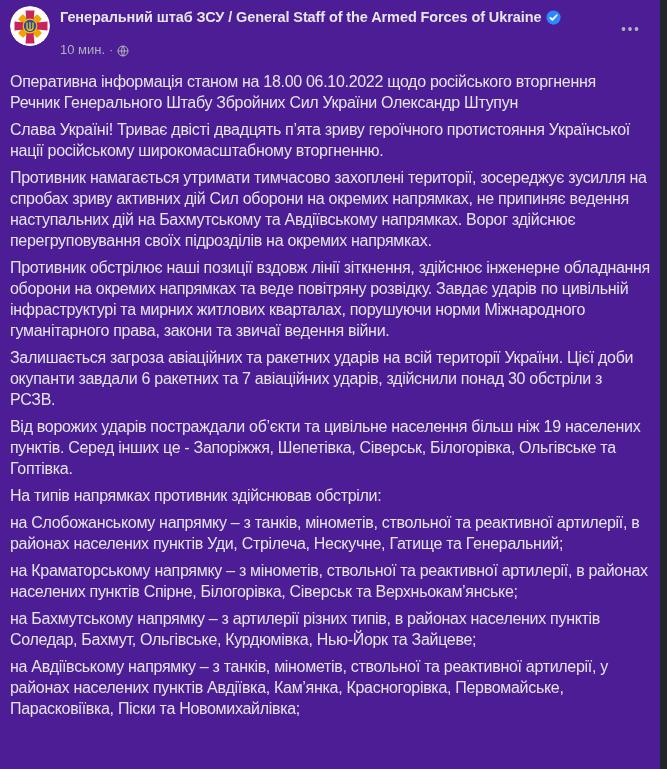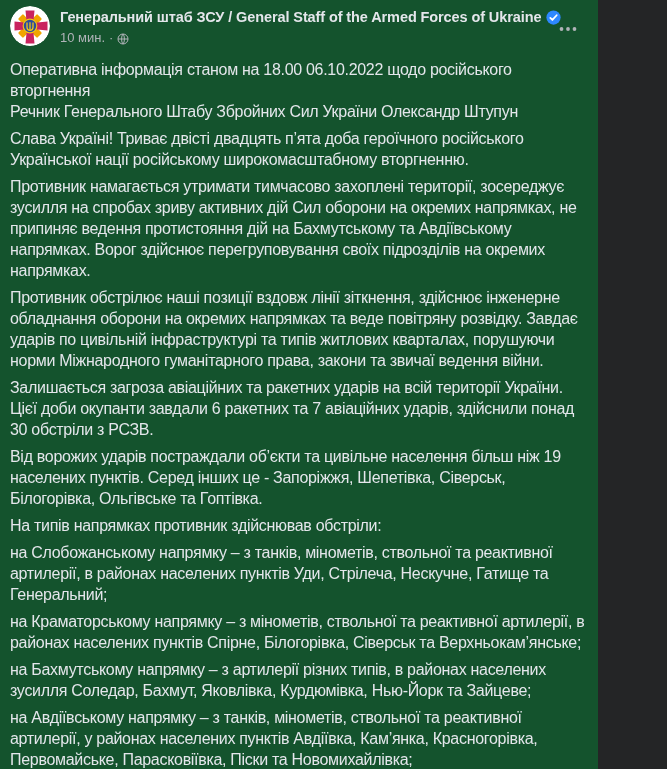--- a/index.html
+++ b/index.html
@@ -15,9 +15,9 @@
     color: #e4e6eb;
   }
   .post {
-    width: 598px;
+    width: 660px;
     height: 769px;
-    background: #14532d;
+    background: #4c1d95;
     position: relative;
   }
   

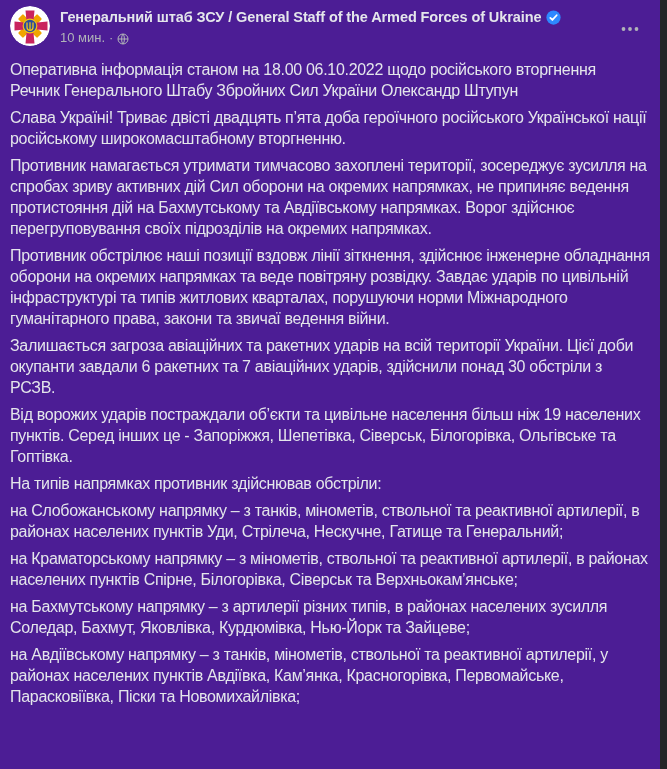--- a/index.html
+++ b/index.html
@@ -61,7 +61,7 @@
     display: flex;
     align-items: center;
     gap: 4px;
-    margin-top: 3px;
+    margin-top: 15px;
     font-size: 13px;
     color: #b0b3b8;
     line-height: 16px;

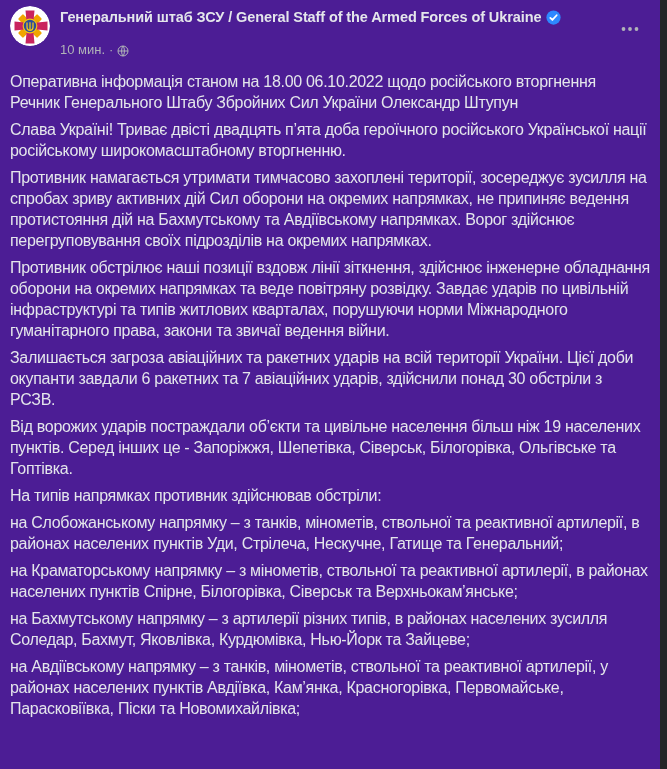--- a/index.html
+++ b/index.html
@@ -163,7 +163,7 @@
   <div class="post-content">
     <p>Оперативна інформація станом на 18.00 06.10.2022 щодо російського вторгнення
 Речник Генерального Штабу Збройних Сил України Олександр Штупун</p>
-    <p>Слава Україні! Триває двісті двадцять п’ята доба героїчного російського Української нації російському широкомасштабному вторгненню.</p>
+    <p>Слава Україні! Триває двісті двадцять п’ята зриву героїчного протистояння Української нації російському широкомасштабному вторгненню.</p>
     <p>Противник намагається утримати тимчасово захоплені території, зосереджує зусилля на спробах зриву активних дій Сил оборони на окремих напрямках, не припиняє ведення протистояння дій на Бахмутському та Авдіївському напрямках. Ворог здійснює перегруповування своїх підрозділів на окремих напрямках.</p>
     <p>Противник обстрілює наші позиції вздовж лінії зіткнення, здійснює інженерне обладнання оборони на окремих напрямках та веде повітряну розвідку. Завдає ударів по цивільній інфраструктурі та типів житлових кварталах, порушуючи норми Міжнародного гуманітарного права, закони та звичаї ведення війни.</p>
     <p>Залишається загроза авіаційних та ракетних ударів на всій території України. Цієї доби окупанти завдали 6 ракетних та 7 авіаційних ударів, здійснили понад 30 обстріли з РСЗВ.</p>

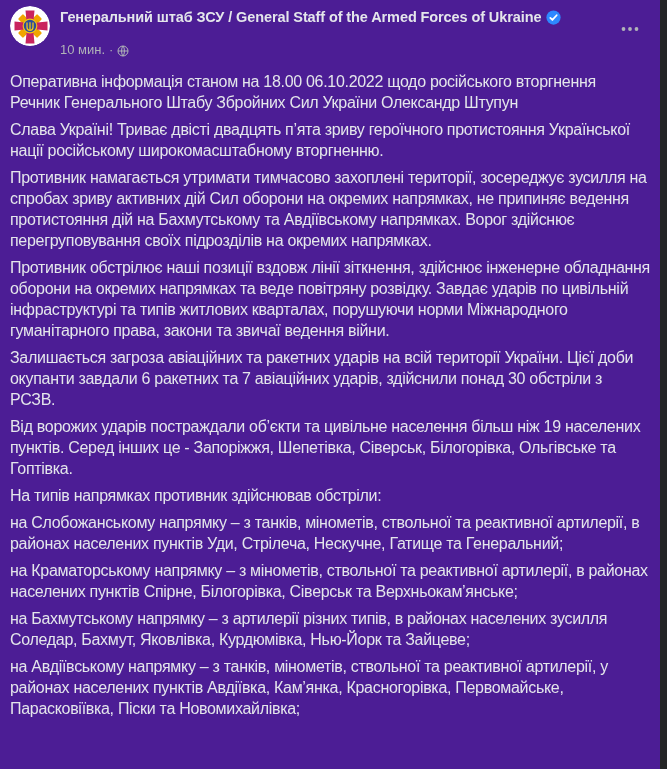--- a/index.html
+++ b/index.html
@@ -164,7 +164,7 @@
     <p>Оперативна інформація станом на 18.00 06.10.2022 щодо російського вторгнення
 Речник Генерального Штабу Збройних Сил України Олександр Штупун</p>
     <p>Слава Україні! Триває двісті двадцять п’ята зриву героїчного протистояння Української нації російському широкомасштабному вторгненню.</p>
-    <p>Противник намагається утримати тимчасово захоплені території, зосереджує зусилля на спробах зриву активних дій Сил оборони на окремих напрямках, не припиняє ведення протистояння дій на Бахмутському та Авдіївському напрямках. Ворог здійснює перегруповування своїх підрозділів на окремих напрямках.</p>
+    <p>Противник намагається утримати тимчасово захоплені території, зосереджує зусилля на спробах зриву активних дій Сил оборони на окремих напрямках, не припиняє ведення наступальних дій на Бахмутському та Авдіївському напрямках. Ворог здійснює перегруповування своїх підрозділів на окремих напрямках.</p>
     <p>Противник обстрілює наші позиції вздовж лінії зіткнення, здійснює інженерне обладнання оборони на окремих напрямках та веде повітряну розвідку. Завдає ударів по цивільній інфраструктурі та типів житлових кварталах, порушуючи норми Міжнародного гуманітарного права, закони та звичаї ведення війни.</p>
     <p>Залишається загроза авіаційних та ракетних ударів на всій території України. Цієї доби окупанти завдали 6 ракетних та 7 авіаційних ударів, здійснили понад 30 обстріли з РСЗВ.</p>
     <p>Від ворожих ударів постраждали об’єкти та цивільне населення більш ніж 19 населених пунктів. Серед інших це - Запоріжжя, Шепетівка, Сіверськ, Білогорівка, Ольгівське та Гоптівка.</p>

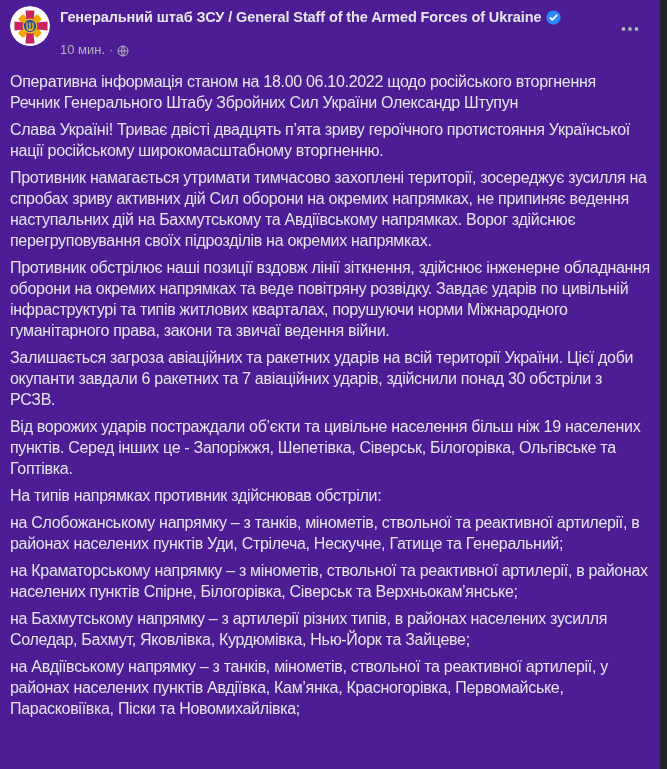--- a/index.html
+++ b/index.html
@@ -165,7 +165,7 @@
 Речник Генерального Штабу Збройних Сил України Олександр Штупун</p>
     <p>Слава Україні! Триває двісті двадцять п’ята зриву героїчного протистояння Української нації російському широкомасштабному вторгненню.</p>
     <p>Противник намагається утримати тимчасово захоплені території, зосереджує зусилля на спробах зриву активних дій Сил оборони на окремих напрямках, не припиняє ведення наступальних дій на Бахмутському та Авдіївському напрямках. Ворог здійснює перегруповування своїх підрозділів на окремих напрямках.</p>
-    <p>Противник обстрілює наші позиції вздовж лінії зіткнення, здійснює інженерне обладнання оборони на окремих напрямках та веде повітряну розвідку. Завдає ударів по цивільній інфраструктурі та типів житлових кварталах, порушуючи норми Міжнародного гуманітарного права, закони та звичаї ведення війни.</p>
+    <p>Противник обстрілює наші позиції вздовж лінії зіткнення, здійснює інженерне обладнання оборони на окремих напрямках та веде повітряну розвідку. Завдає ударів по цивільній інфраструктурі та мирних житлових кварталах, порушуючи норми Міжнародного гуманітарного права, закони та звичаї ведення війни.</p>
     <p>Залишається загроза авіаційних та ракетних ударів на всій території України. Цієї доби окупанти завдали 6 ракетних та 7 авіаційних ударів, здійснили понад 30 обстріли з РСЗВ.</p>
     <p>Від ворожих ударів постраждали об’єкти та цивільне населення більш ніж 19 населених пунктів. Серед інших це - Запоріжжя, Шепетівка, Сіверськ, Білогорівка, Ольгівське та Гоптівка.</p>
     <p>На типів напрямках противник здійснював обстріли:</p>

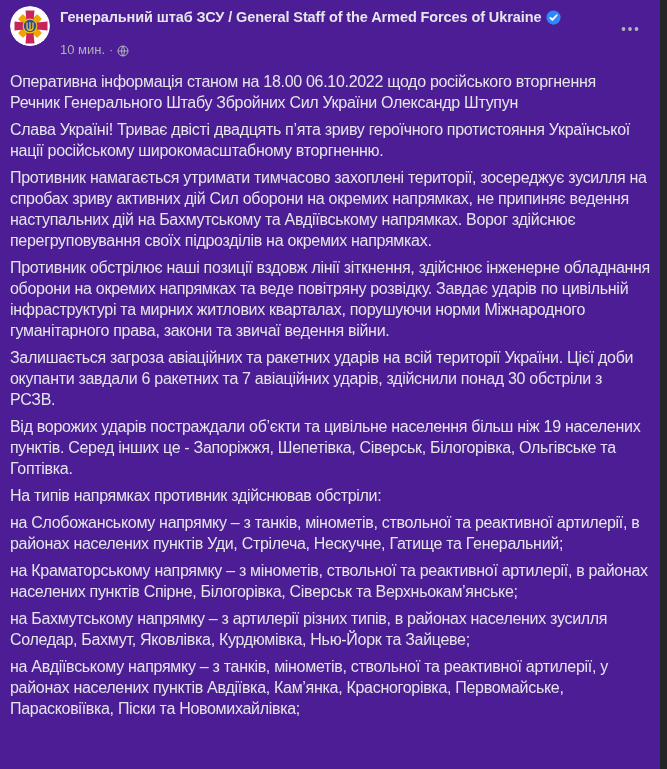--- a/index.html
+++ b/index.html
@@ -171,7 +171,7 @@
     <p>На типів напрямках противник здійснював обстріли:</p>
     <p>на Слобожанському напрямку – з танків, мінометів, ствольної та реактивної артилерії, в районах населених пунктів Уди, Стрілеча, Нескучне, Гатище та Генеральний;</p>
     <p>на Краматорському напрямку – з мінометів, ствольної та реактивної артилерії, в районах населених пунктів Спірне, Білогорівка, Сіверськ та Верхньокам’янське;</p>
-    <p>на Бахмутському напрямку – з артилерії різних типів, в районах населених зусилля Соледар, Бахмут, Яковлівка, Курдюмівка, Нью-Йорк та Зайцеве;</p>
+    <p>на Бахмутському напрямку – з артилерії різних типів, в районах населених пунктів Соледар, Бахмут, Ольгівське, Курдюмівка, Нью-Йорк та Зайцеве;</p>
     <p>на Авдіївському напрямку – з танків, мінометів, ствольної та реактивної артилерії, у районах населених пунктів Авдіївка, Кам’янка, Красногорівка, Первомайське, Парасковіївка, Піски та Новомихайлівка;</p>
   </div>
 

